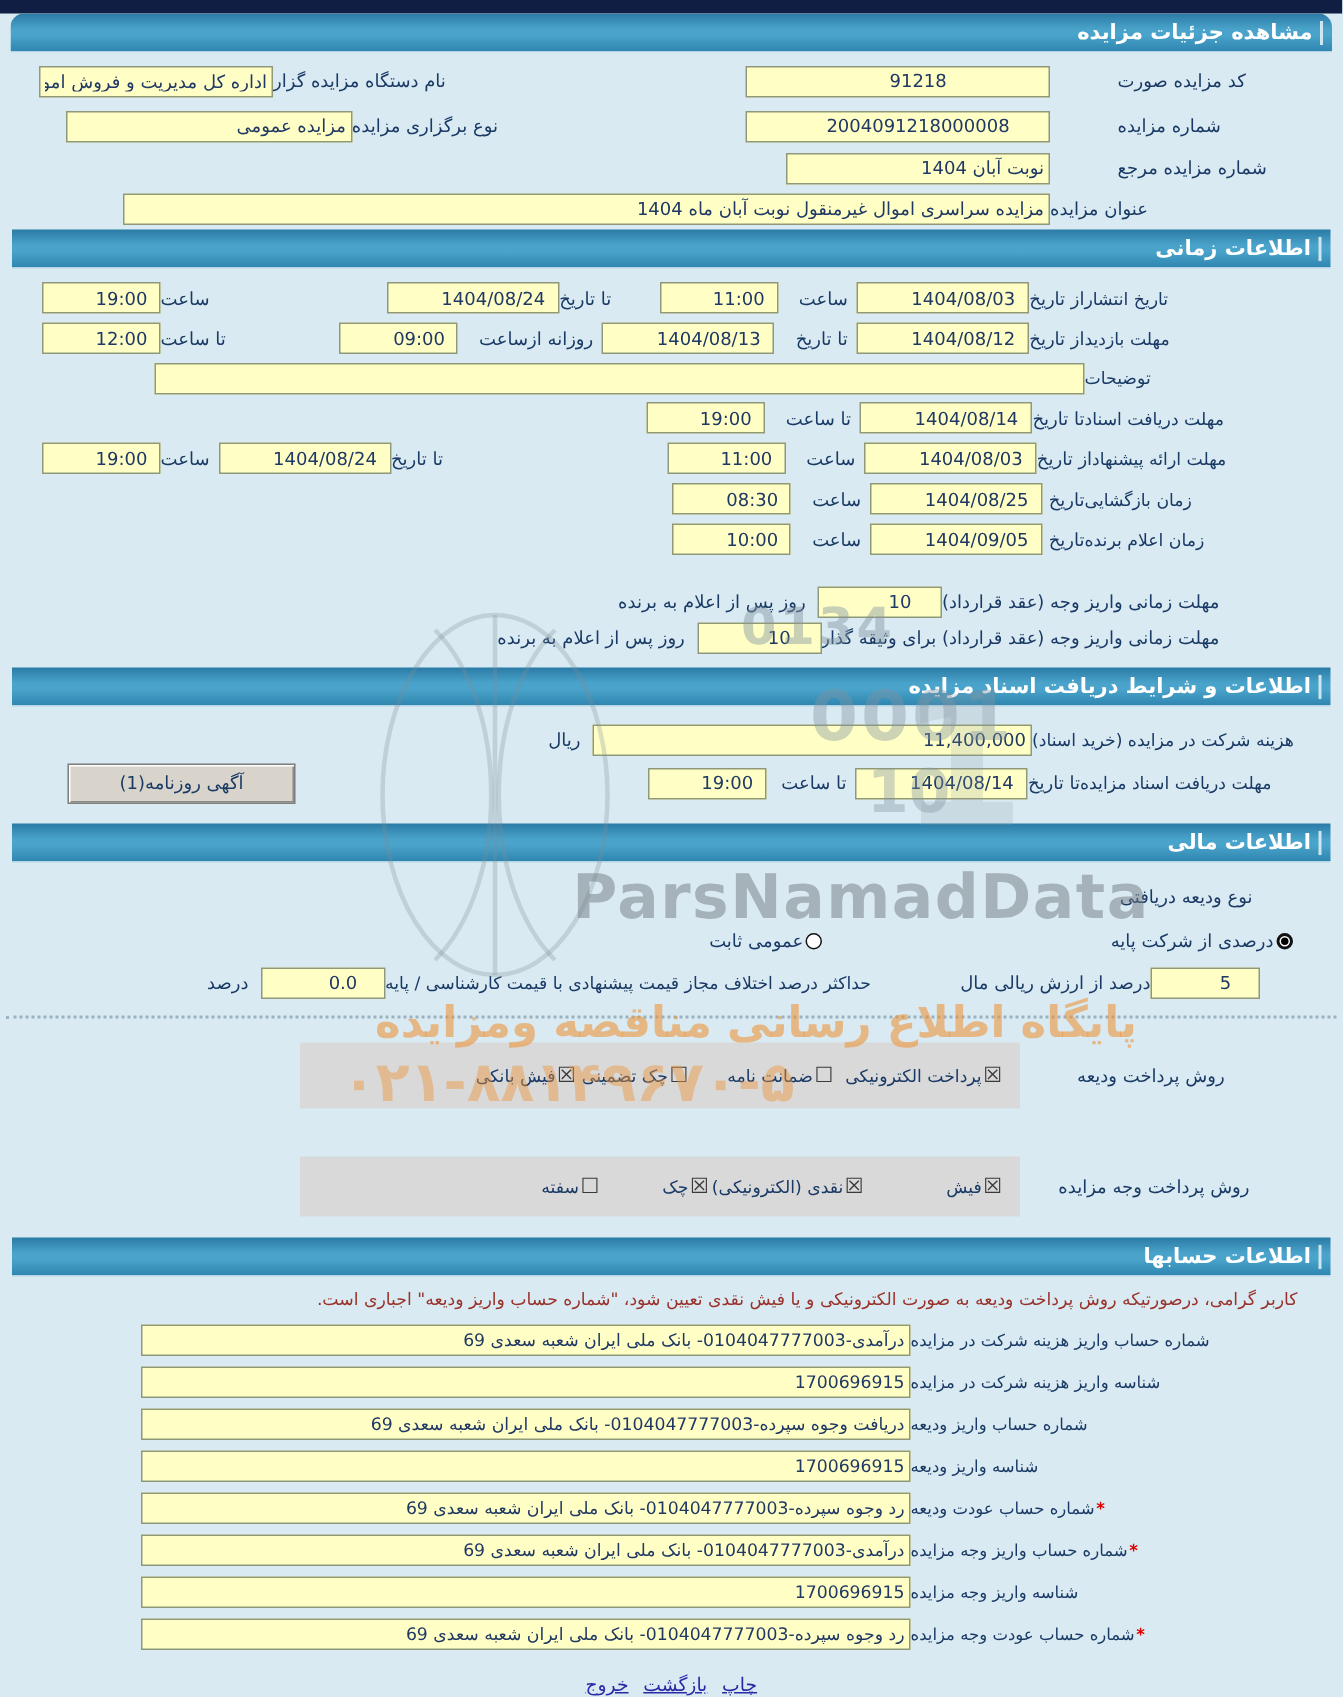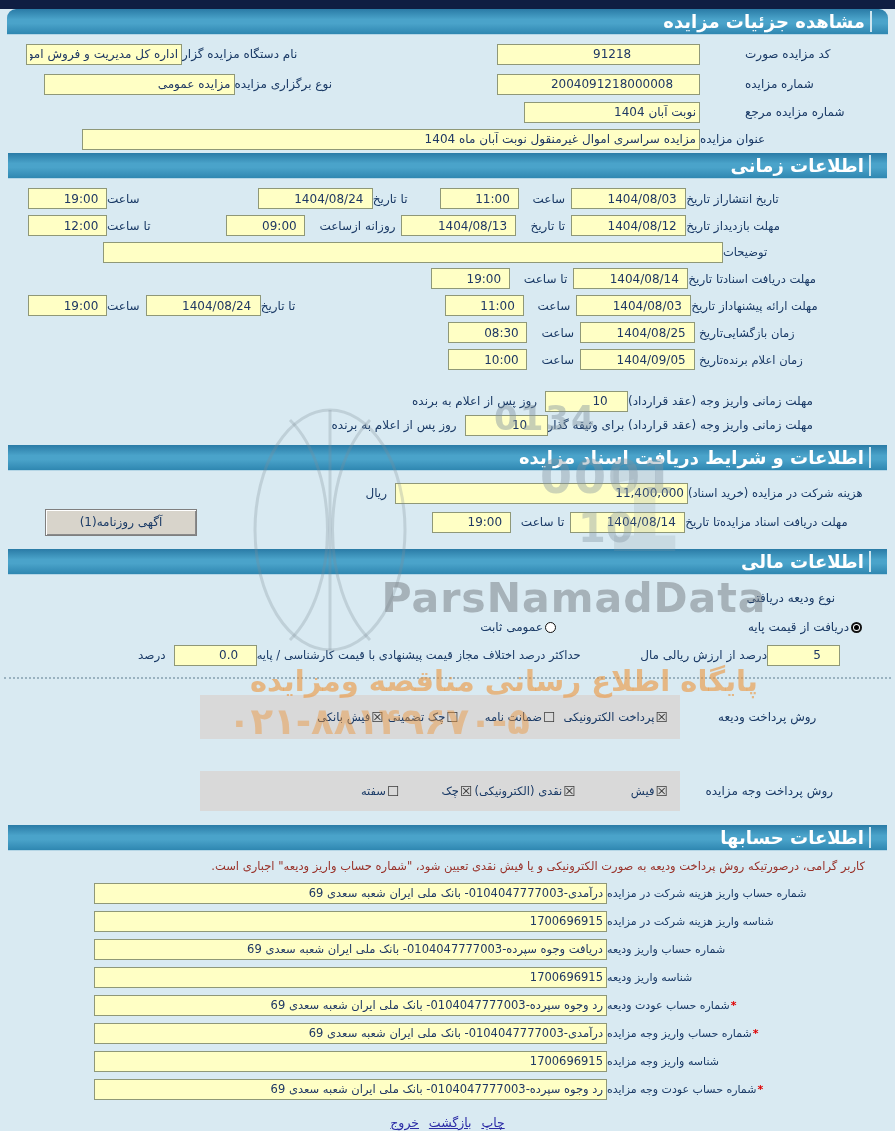--- a/index.html
+++ b/index.html
@@ -8,7 +8,7 @@
   .topstrip{height:9px;background:#0f1e42;}
   .bar{margin:2px 8px 0 8px;height:25px;display:flex;align-items:center;
        background:linear-gradient(180deg,#2a7ba6 0%,#4aa3ca 42%,#4aa3ca 58%,#2f87b1 100%);
-       color:#fff;font-weight:bold;font-size:18px;padding:0 16px;border-bottom:1px solid #b5d6e6;}
+       color:#fff;font-weight:bold;font-size:14px;padding:0 6px;border-bottom:1px solid #b5d6e6;}
   .bar.main{border-radius:9px 9px 0 0;margin:0 7px;}
   .bar .t{border-right:2px solid #cfe6f0;padding-right:5px;}
   .frow{display:flex;align-items:center;direction:rtl;white-space:nowrap;}

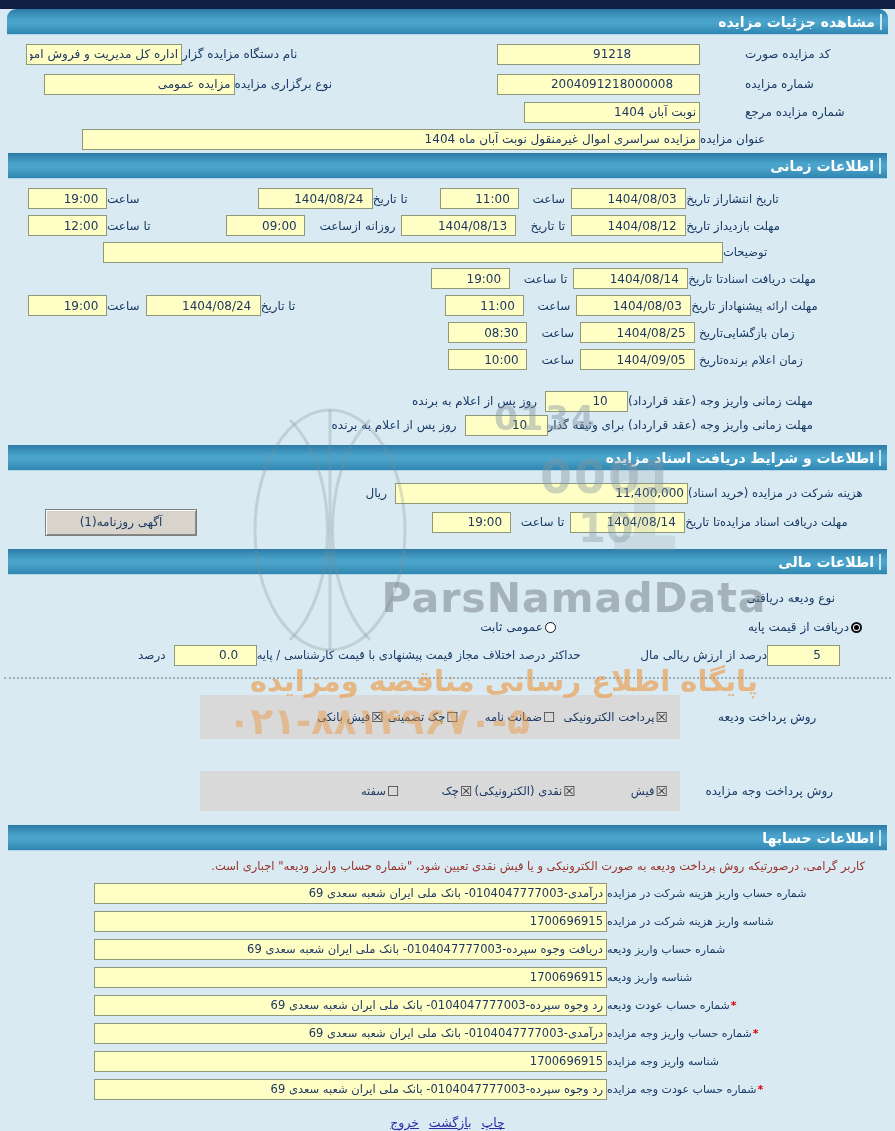--- a/index.html
+++ b/index.html
@@ -216,7 +216,7 @@
 
   <div class="frow mt8" style="padding:0 33px;height:20px">
     <span class="radio on"></span>
-    <span class="lbl" style="margin-left:2px;margin-right:2px">دریافت از قیمت پایه</span>
+    <span class="lbl" style="margin-left:2px;margin-right:2px">درصدی از شرکت پایه</span>
     <span style="width:190px"></span>
     <span class="radio"></span>
     <span class="lbl" style="margin-right:2px">عمومی ثابت</span>

